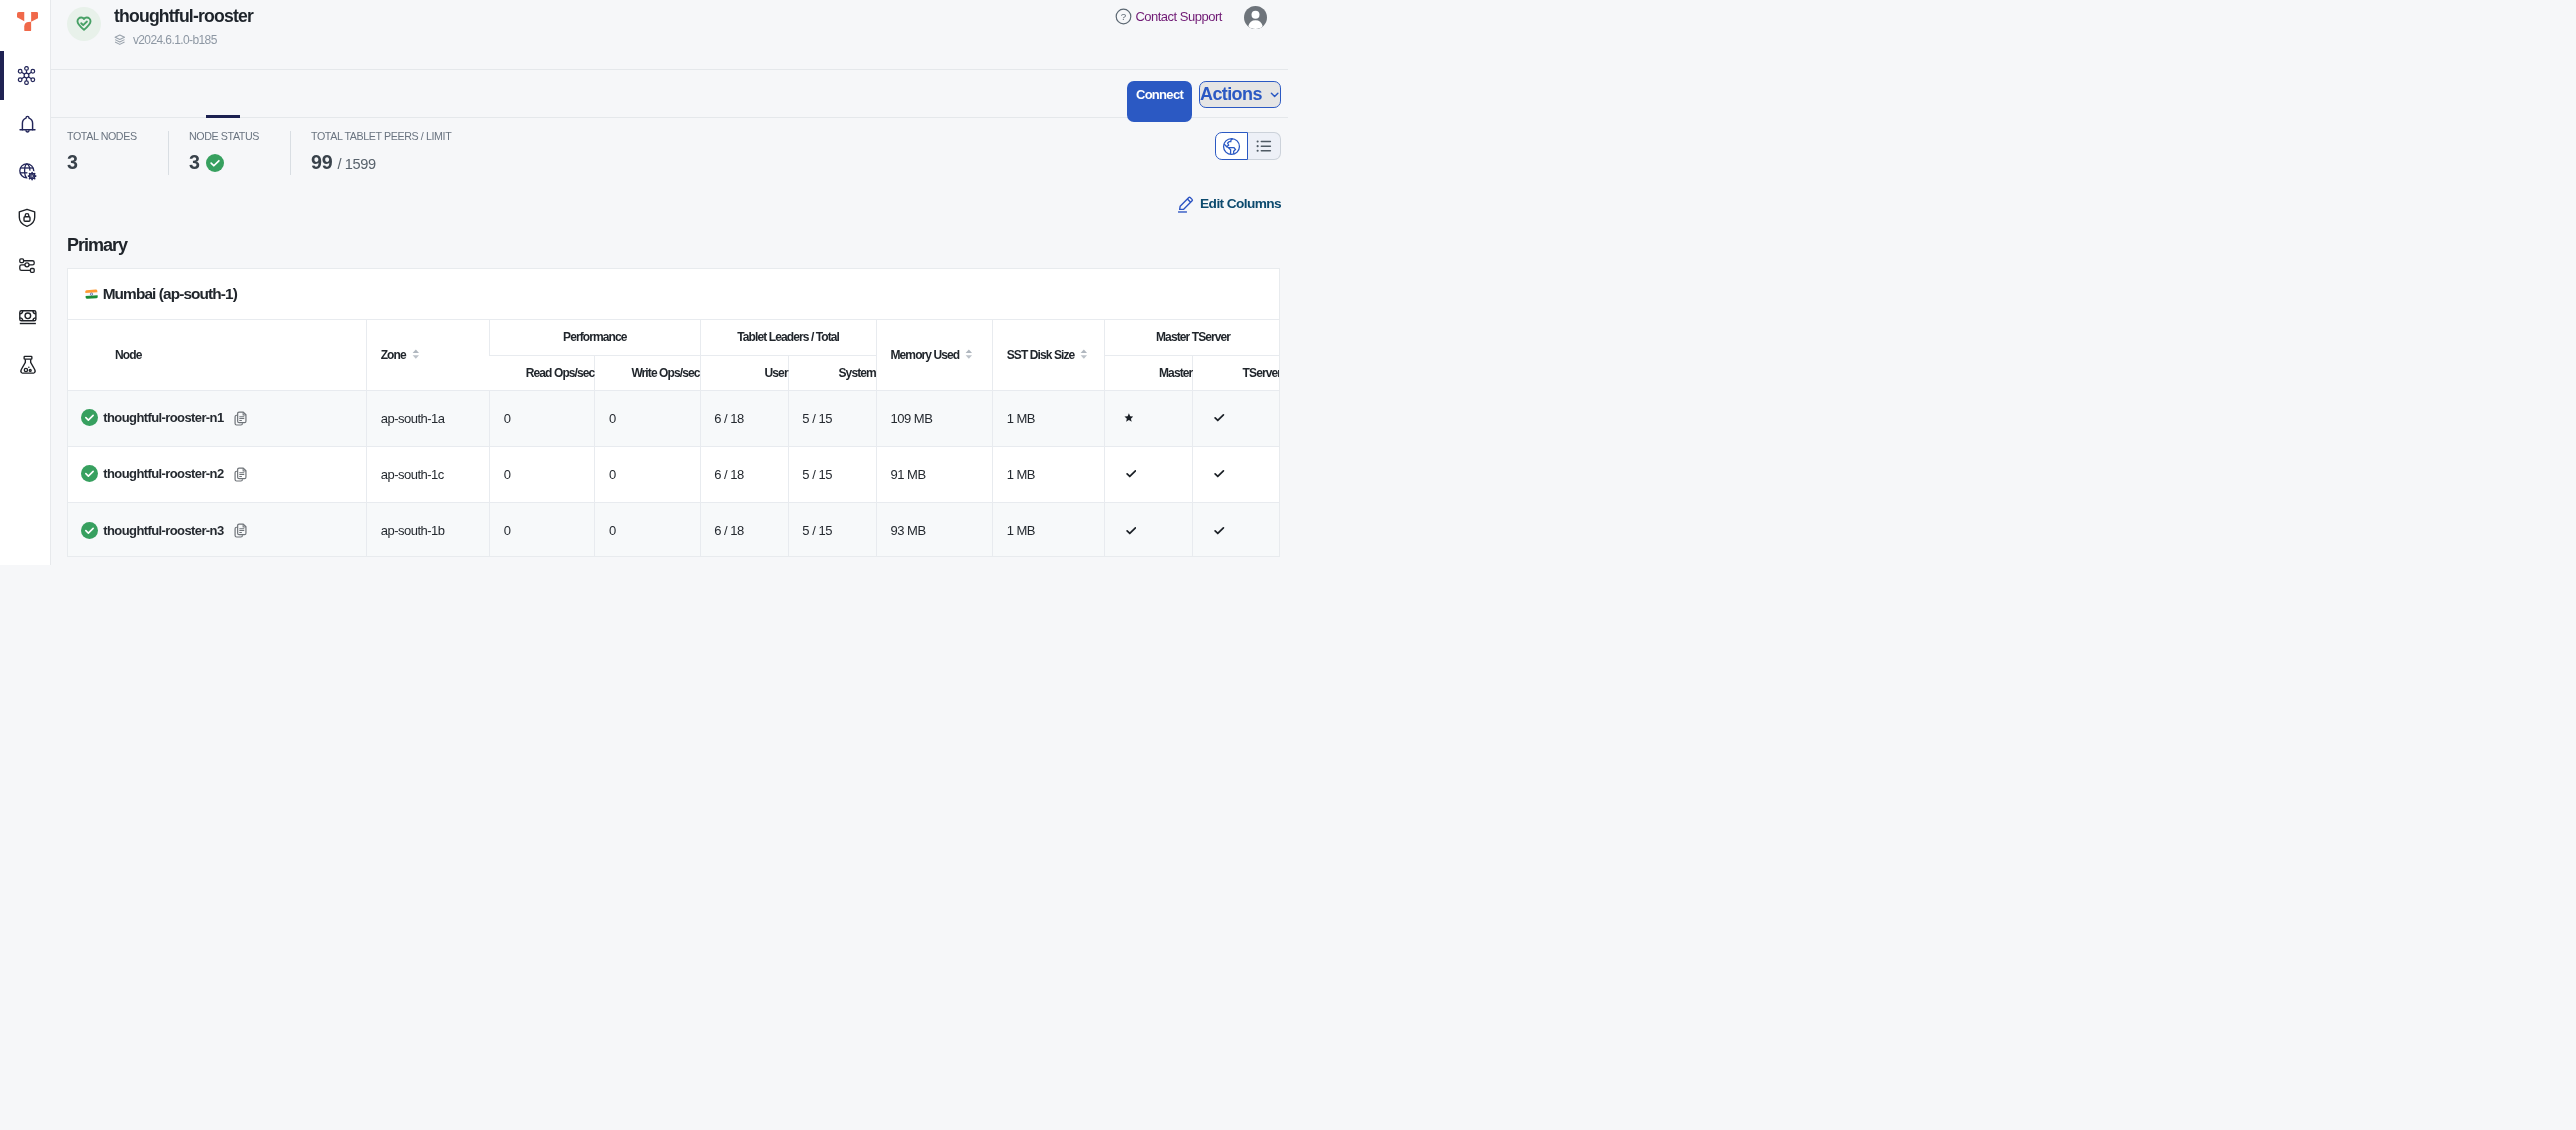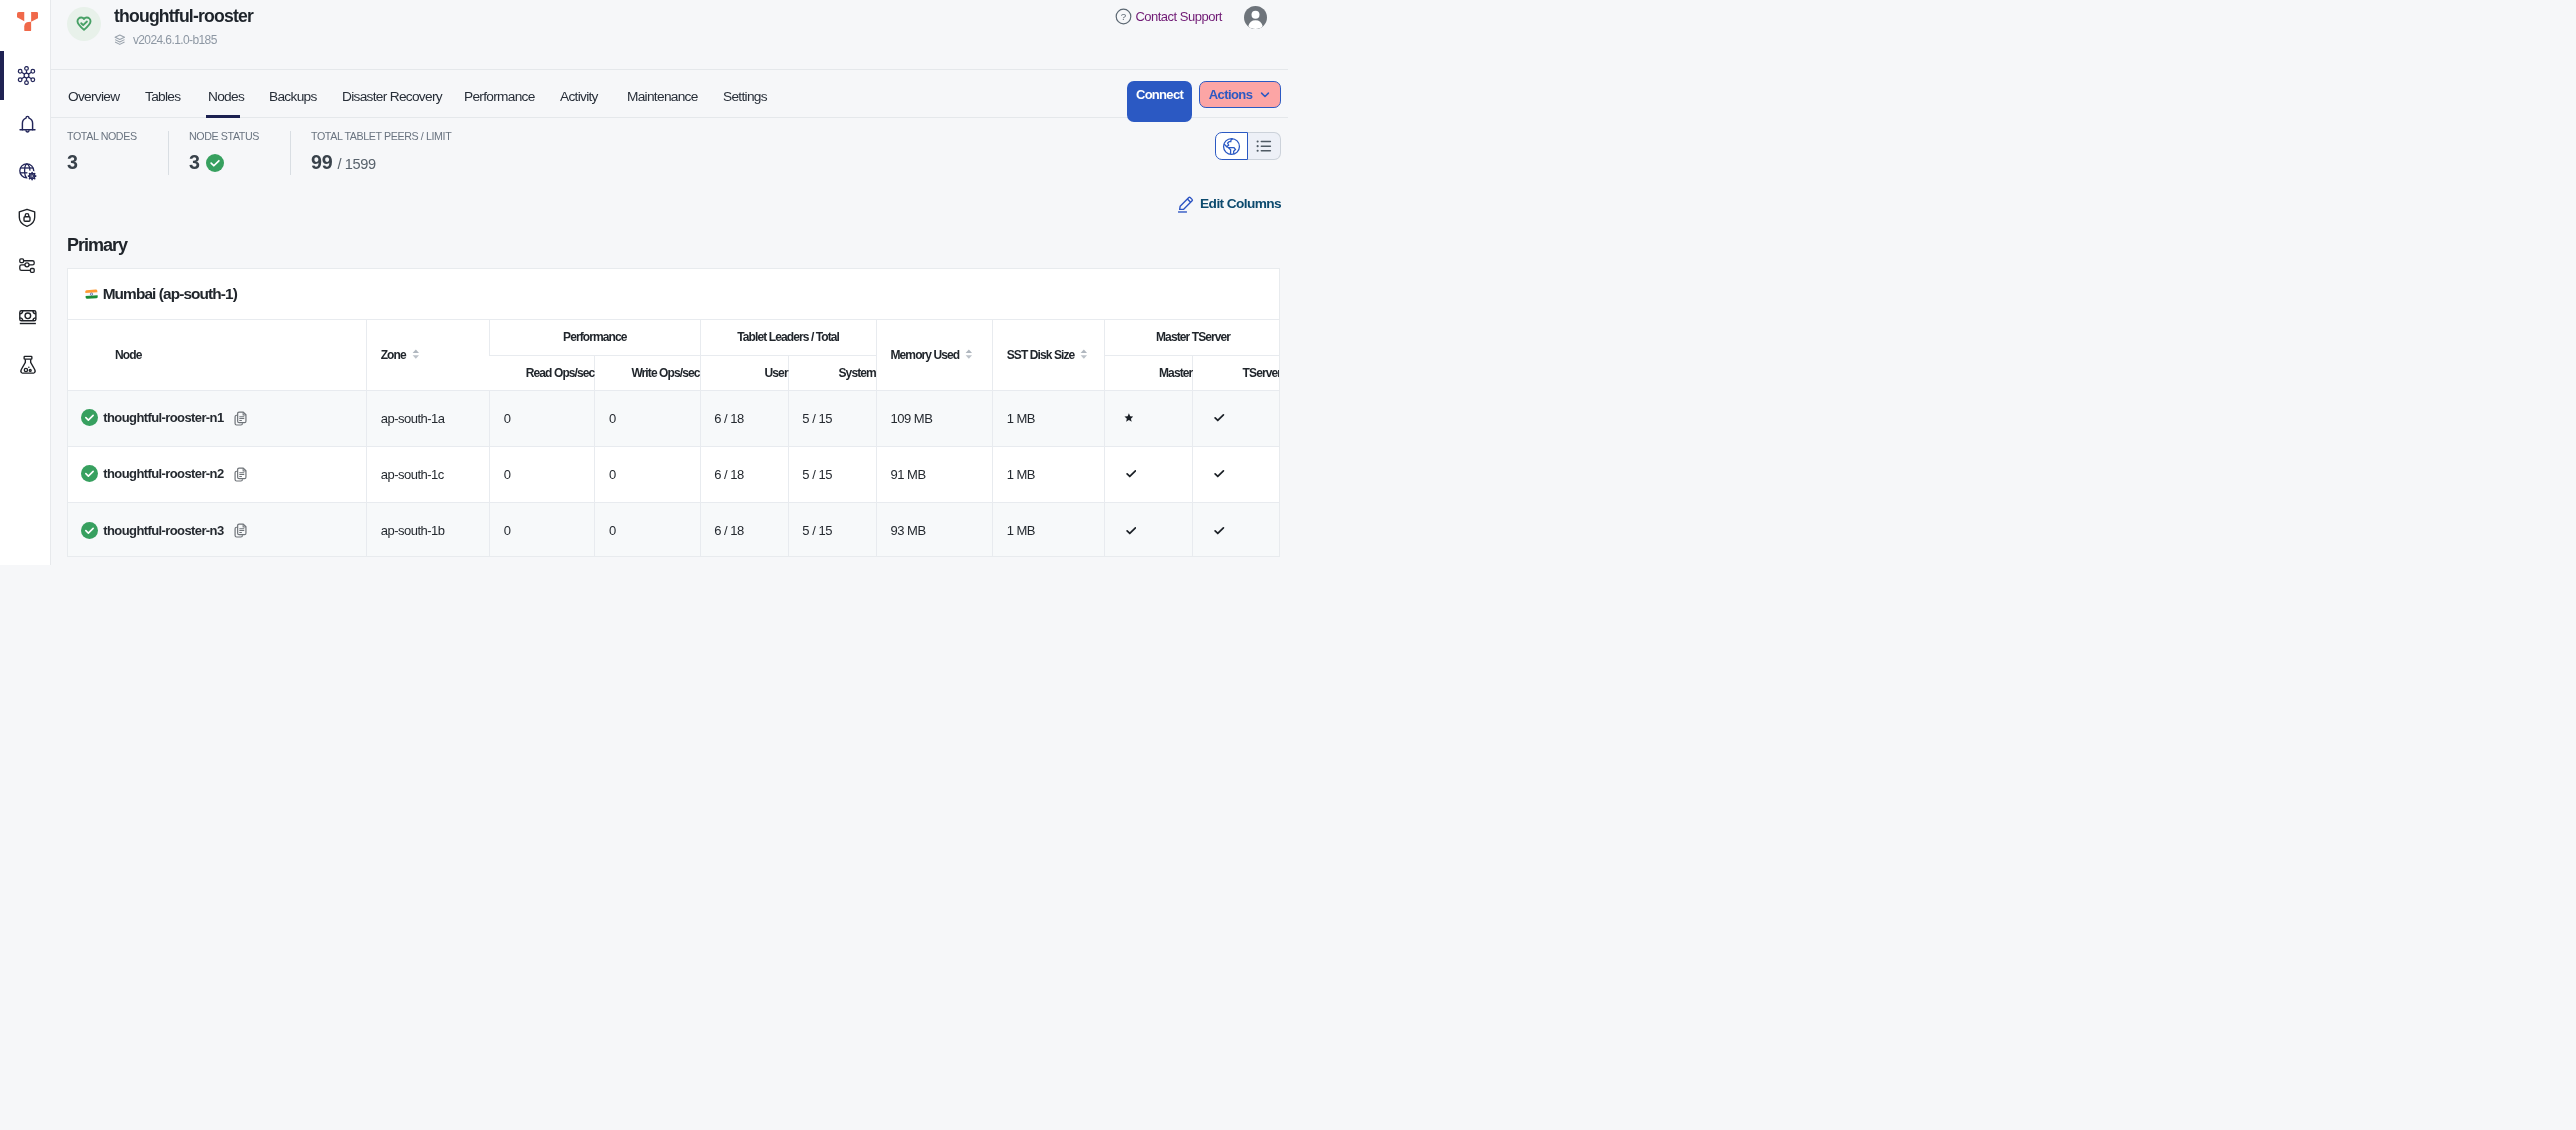--- a/index.html
+++ b/index.html
@@ -179,17 +179,6 @@
   </div>
   <div id="hdivider"></div>
 
-  <div id="tabs">
-    <div class="tab" style="width:77px">Overview</div>
-    <div class="tab" style="width:63px">Tables</div>
-    <div class="tab" style="width:61px">Nodes</div>
-    <div class="tab" style="width:73px">Backups</div>
-    <div class="tab" style="width:122px">Disaster Recovery</div>
-    <div class="tab" style="width:96px">Performance</div>
-    <div class="tab" style="width:67px">Activity</div>
-    <div class="tab" style="width:96px">Maintenance</div>
-    <div class="tab" style="width:43px">Settings</div>
-  </div>
   <div id="tabline"></div>
   <div id="tabunderline"></div>
   <div id="btnconnect">Connect</div>

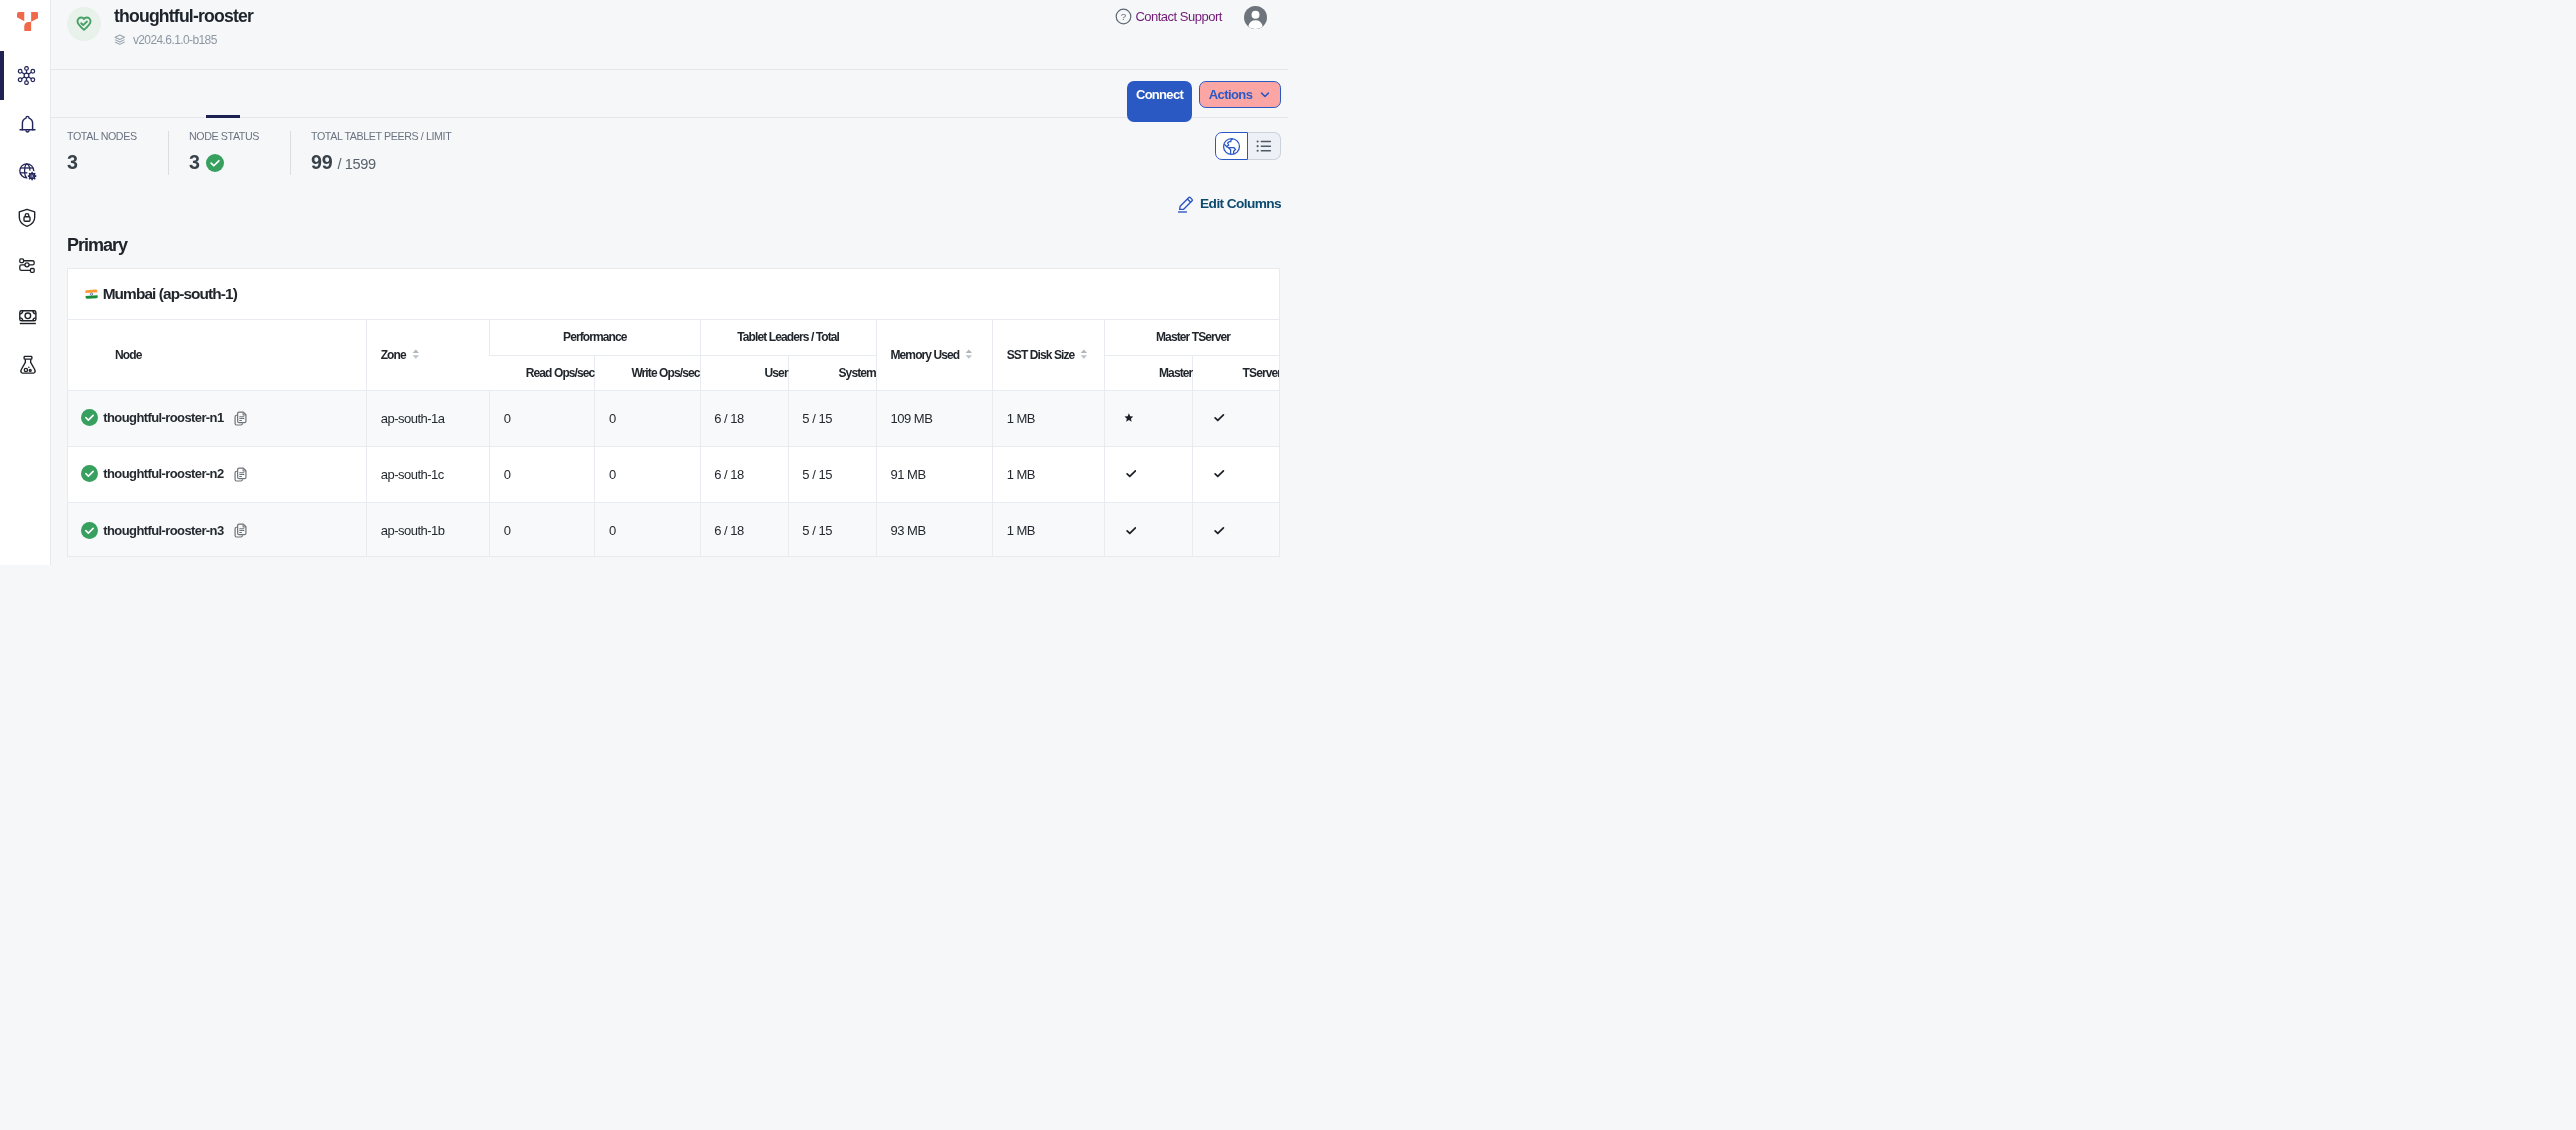--- a/index.html
+++ b/index.html
@@ -28,7 +28,7 @@
 #tabunderline { position:absolute; left:206px; top:115px; width:34px; height:3.4px; background:#1b2050; }
 
 #btnconnect { position:absolute; left:1127px; top:81px; width:65px; height:41px; border-radius:6.9px; background:#2b59c3; color:#fff; font-size:13px; font-weight:bold; text-align:center; line-height:27px; letter-spacing:-0.7px; }
-#btnactions { position:absolute; left:1199px; top:81px; width:82px; height:27px; border-radius:6.9px; background:#fca5a5; border:1.3px solid #2b59c3; color:#2b59c3; font-size:13px; font-weight:bold; display:flex; align-items:center; justify-content:center; letter-spacing:-0.6px; }
+#btnactions { position:absolute; left:1199px; top:81px; width:82px; height:27px; border-radius:6.9px; background:#e5e5e5; border:1.3px solid #2b59c3; color:#2b59c3; font-size:18px; font-weight:bold; display:flex; align-items:center; justify-content:center; letter-spacing:-0.6px; }
 
 
 .statlabel { position:absolute; top:130px; font-size:10.7px; color:#6a7480; letter-spacing:-0.4px; white-space:nowrap; }

